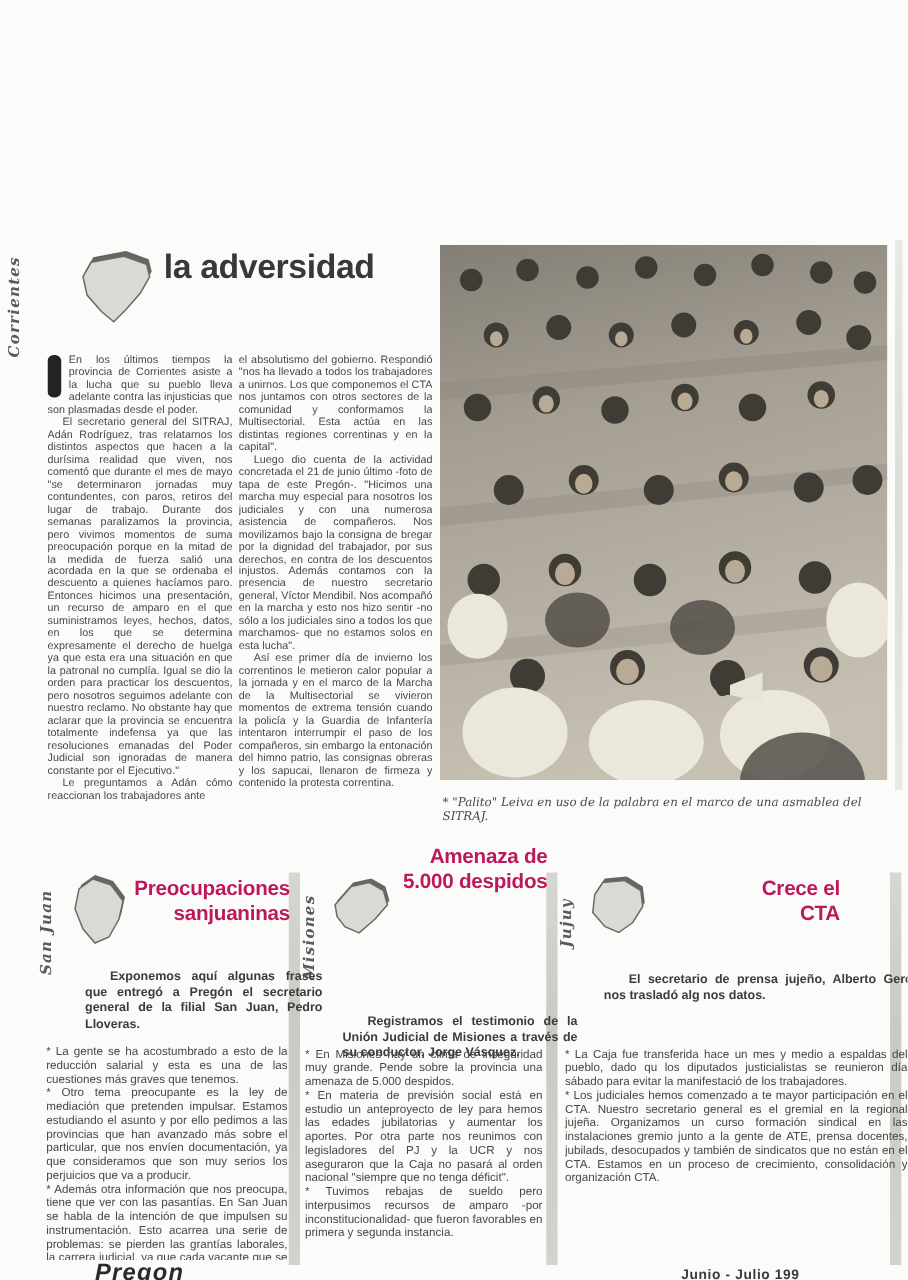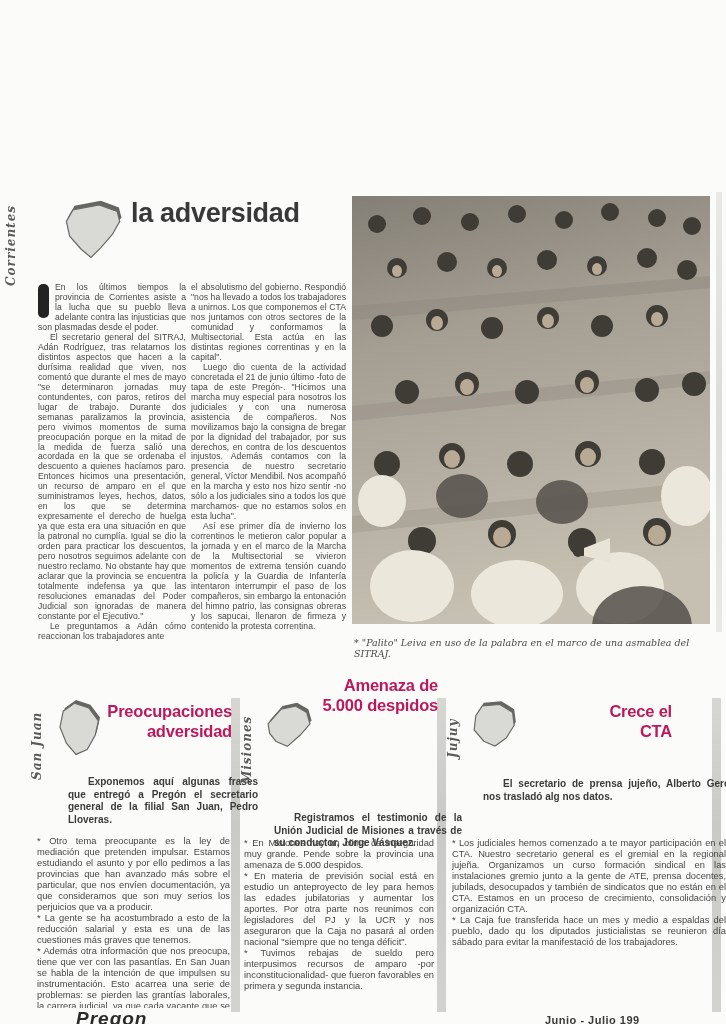--- a/index.html
+++ b/index.html
@@ -237,7 +237,7 @@
 </div>
 <div class="abs sec-title" style="left:104px;top:702px;width:128px;">
   <div>Preocupaciones</div>
-  <div>adversidad</div>
+  <div>sanjuaninas</div>
 </div>
 <div class="abs sec-intro" style="left:40px;top:776px;width:190px;">Exponemos aquí algunas frases que entregó a Pregón el secretario general de la filial San Juan, Pedro Lloveras.</div>
 <div class="abs sec-body" style="left:37px;top:836px;width:193px;height:172px;overflow:hidden;">

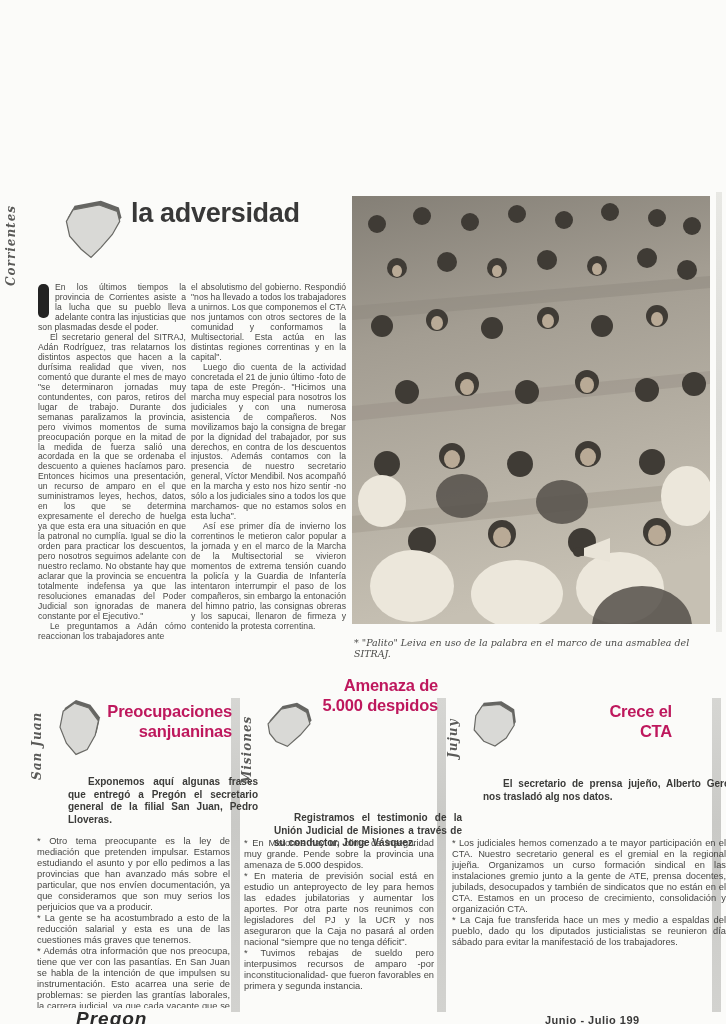--- a/index.html
+++ b/index.html
@@ -241,8 +241,8 @@
 </div>
 <div class="abs sec-intro" style="left:40px;top:776px;width:190px;">Exponemos aquí algunas frases que entregó a Pregón el secretario general de la filial San Juan, Pedro Lloveras.</div>
 <div class="abs sec-body" style="left:37px;top:836px;width:193px;height:172px;overflow:hidden;">
+  <p>* La gente se ha acostumbrado a esto de la reducción salarial y esta es una de las cuestiones más graves que tenemos.</p>
   <p>* Otro tema preocupante es la ley de mediación que pretenden impulsar. Estamos estudiando el asunto y por ello pedimos a las provincias que han avanzado más sobre el particular, que nos envíen documentación, ya que consideramos que son muy serios los perjuicios que va a producir.</p>
-  <p>* La gente se ha acostumbrado a esto de la reducción salarial y esta es una de las cuestiones más graves que tenemos.</p>
   <p>* Además otra información que nos preocupa, tiene que ver con las pasantías. En San Juan se habla de la intención de que impulsen su instrumentación. Esto acarrea una serie de problemas: se pierden las grantías laborales, la carrera judicial, ya que cada vacante que se produzca la ocupará un pasante, etc. Por ello estamos tratando que no prospere y, entre otras cosas, mantuvimos contactos con los estudiantes de abogacía.</p>
 </div>
 

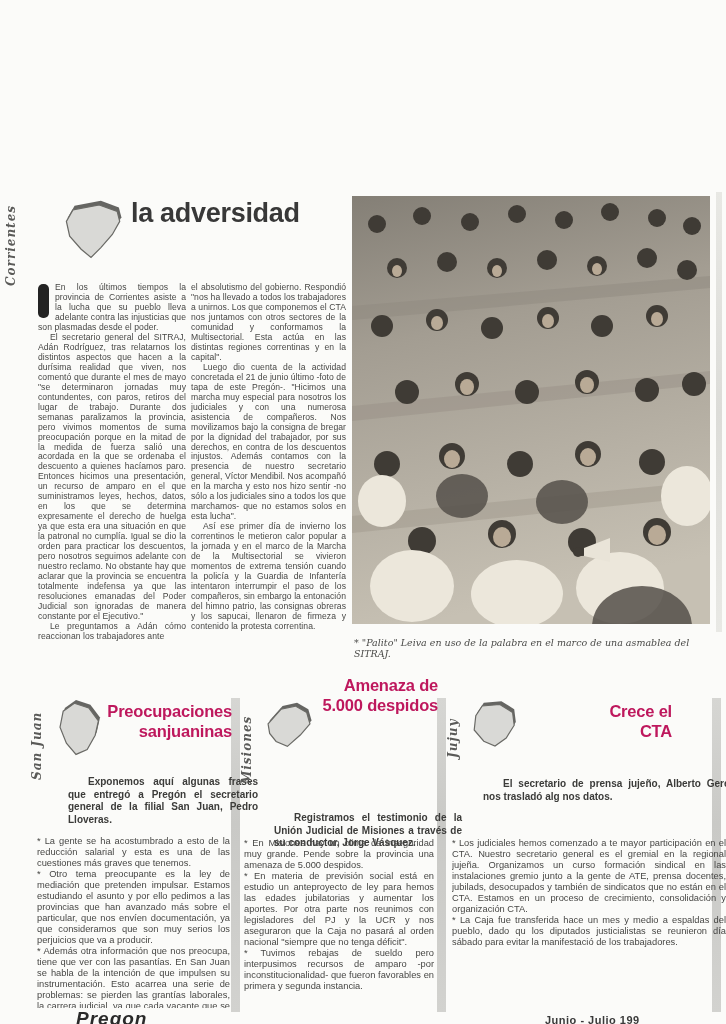--- a/index.html
+++ b/index.html
@@ -277,8 +277,8 @@
 </div>
 <div class="abs sec-intro" style="left:455px;top:778px;width:271px;overflow:hidden;">El secretario de prensa jujeño, Alberto Gerónimo nos trasladó alg nos datos.</div>
 <div class="abs sec-body" style="left:452px;top:838px;width:274px;height:172px;overflow:hidden;">
+  <p>* La Caja fue transferida hace un mes y medio a espaldas del pueblo, dado qu los diputados justicialistas se reunieron día sábado para evitar la manifestació de los trabajadores.</p>
   <p>* Los judiciales hemos comenzado a te mayor participación en el CTA. Nuestro secretario general es el gremial en la regional jujeña. Organizamos un curso formación sindical en las instalaciones gremio junto a la gente de ATE, prensa docentes, jubilads, desocupados y también de sindicatos que no están en el CTA. Estamos en un proceso de crecimiento, consolidación y organización CTA.</p>
-  <p>* La Caja fue transferida hace un mes y medio a espaldas del pueblo, dado qu los diputados justicialistas se reunieron día sábado para evitar la manifestació de los trabajadores.</p>
 </div>
 
 <div class="abs logo-pregon" style="left:76px;top:1008px;">Pregon</div>

